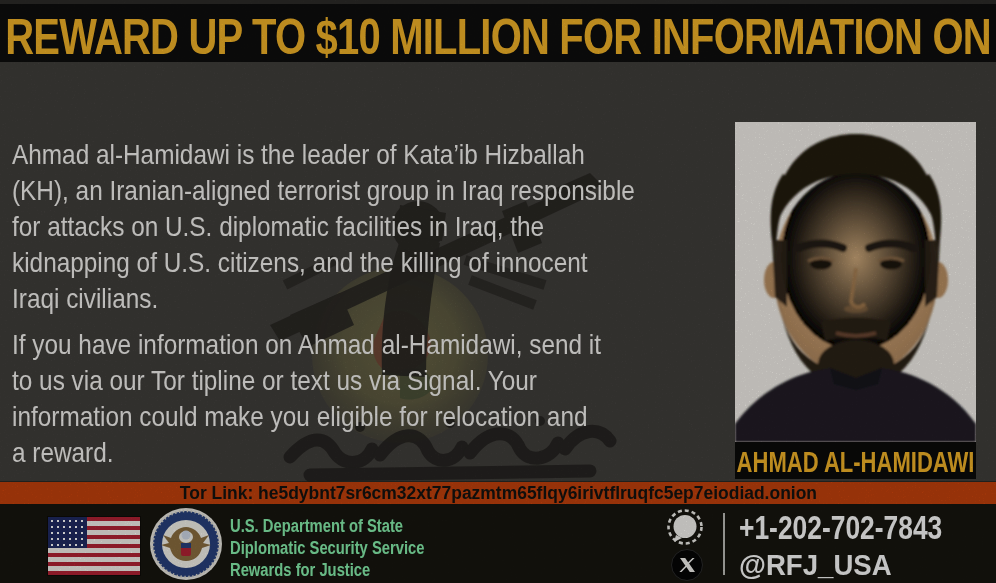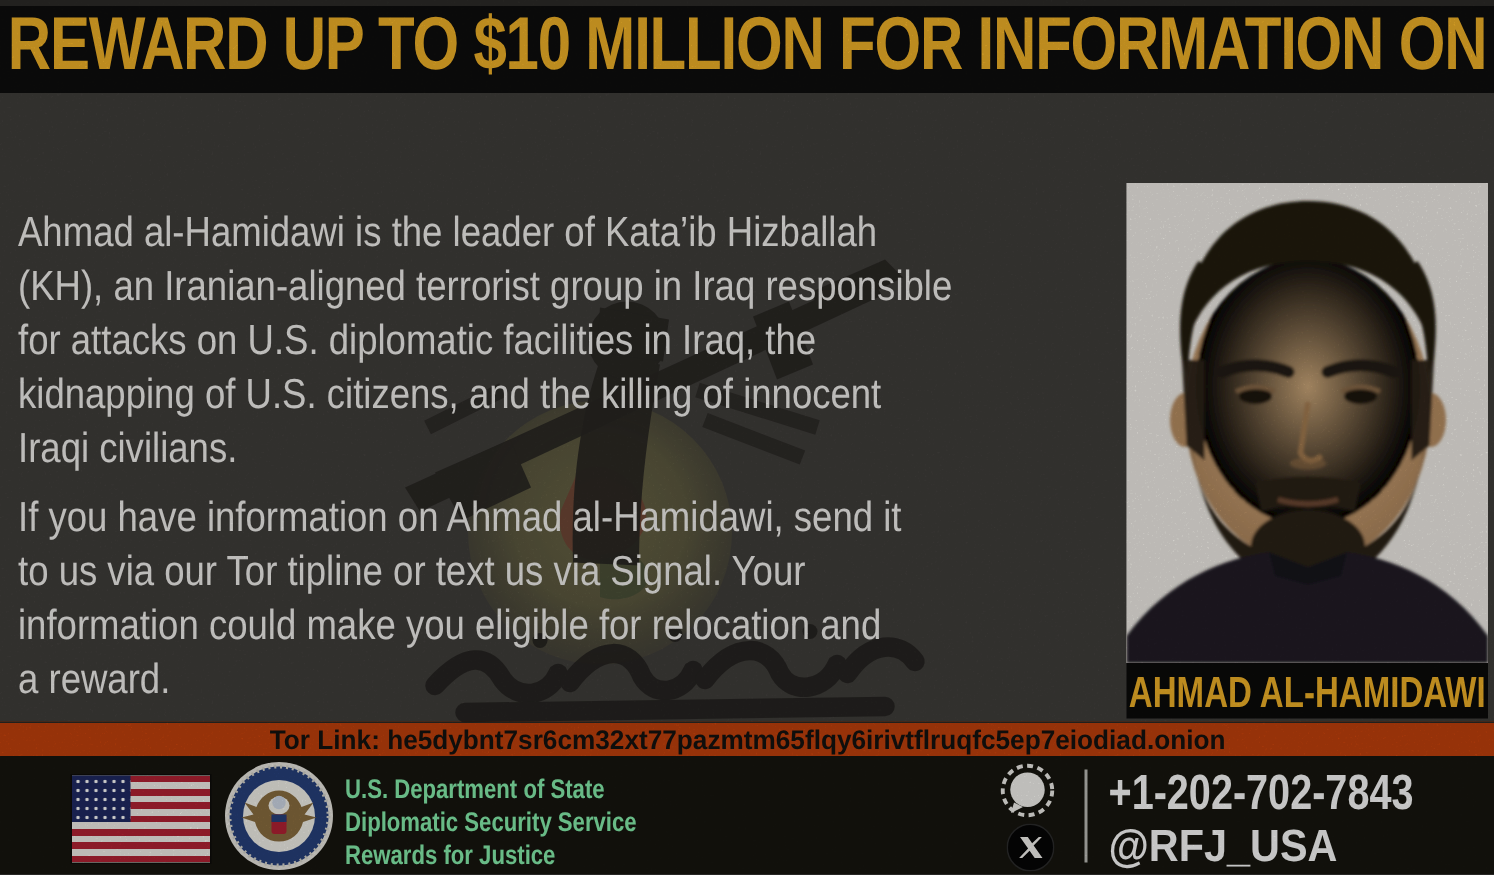--- a/index.html
+++ b/index.html
@@ -11,7 +11,7 @@
   
   .banner1{
     position:absolute;top:0;left:0;width:996px;height:62px;
-    background:#0e0e0d;display:flex;align-items:flex-start;justify-content:center;
+    background:#0e0e0d;display:flex;align-items:flex-end;justify-content:center;
   }
   .banner1::before{content:"";position:absolute;top:0;left:0;right:0;height:4px;background:#34332f;opacity:.8;}
   .banner1-text{

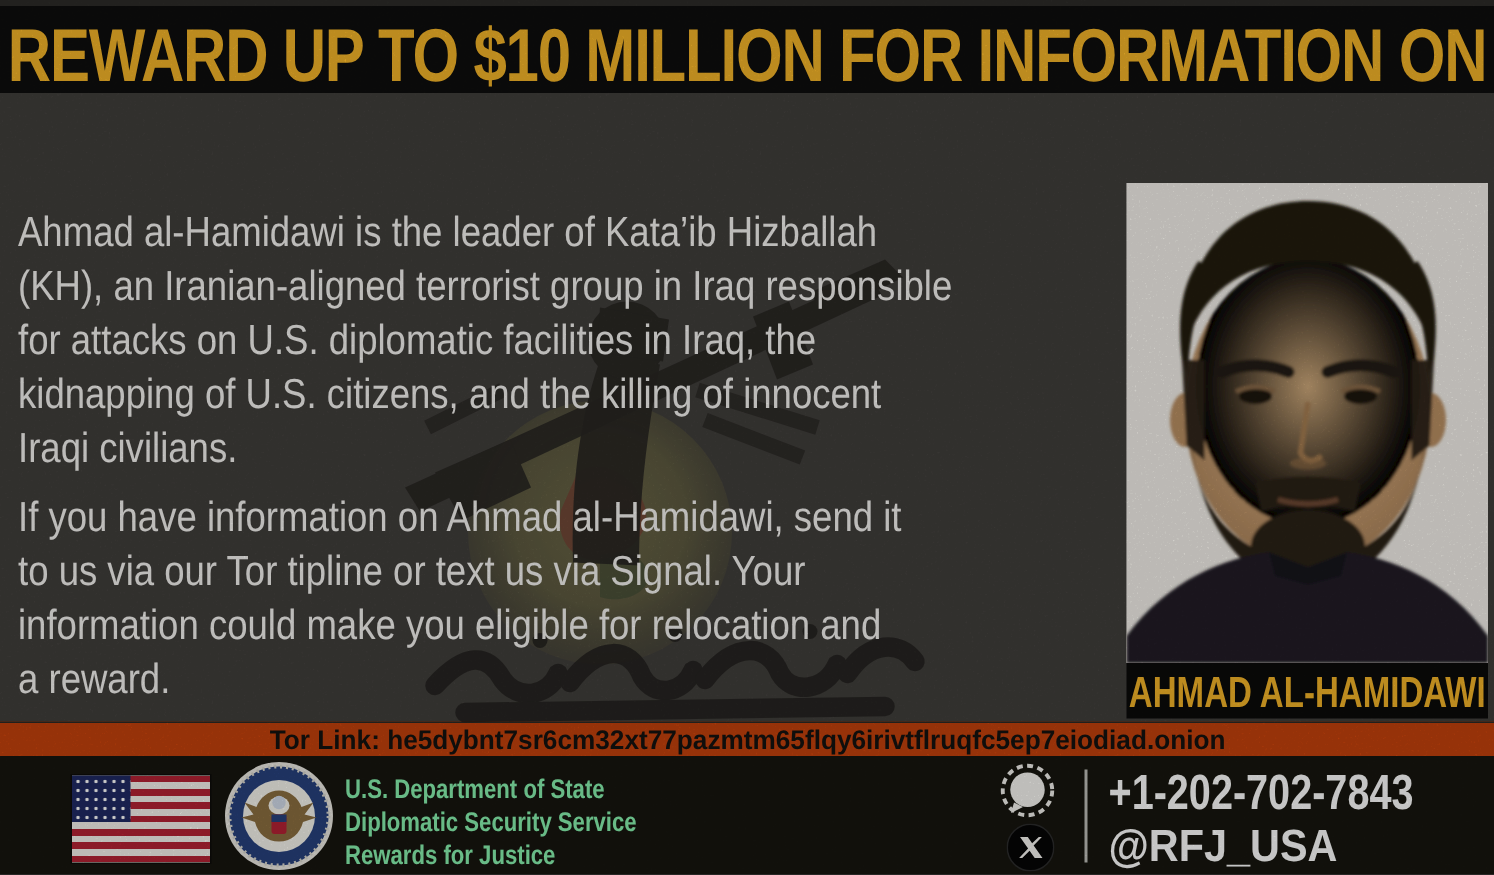--- a/index.html
+++ b/index.html
@@ -29,7 +29,7 @@
     text-shadow:0 1px 2px rgba(0,0,0,.4);
   }
   
-  .body-area{position:absolute;top:120px;left:0;width:976px;height:361px;background:#403e3b;padding-left:16px;}
+  .body-area{position:absolute;top:120px;left:0;width:976px;height:361px;background:#403e3b;}
   .watermark{position:absolute;left:250px;top:45px;width:440px;height:320px;opacity:.55;z-index:1;}
   .para{position:absolute;left:12px;z-index:2;color:#f2f1ee;font-size:28px;font-weight:400;}
   .para .pline{white-space:nowrap;transform:scaleX(.87);transform-origin:left center;line-height:36px;height:36px;}

